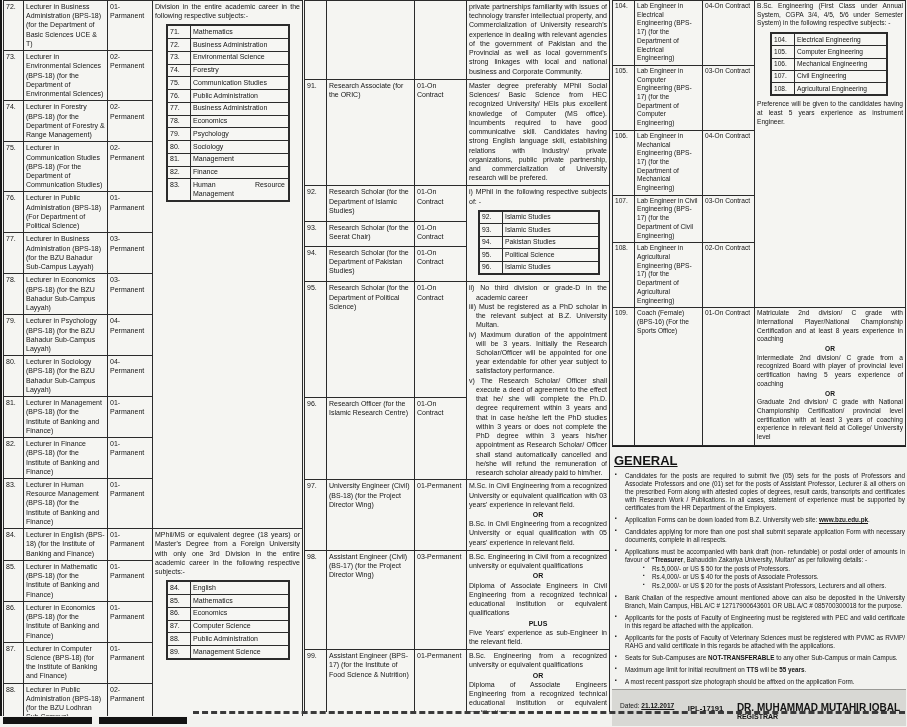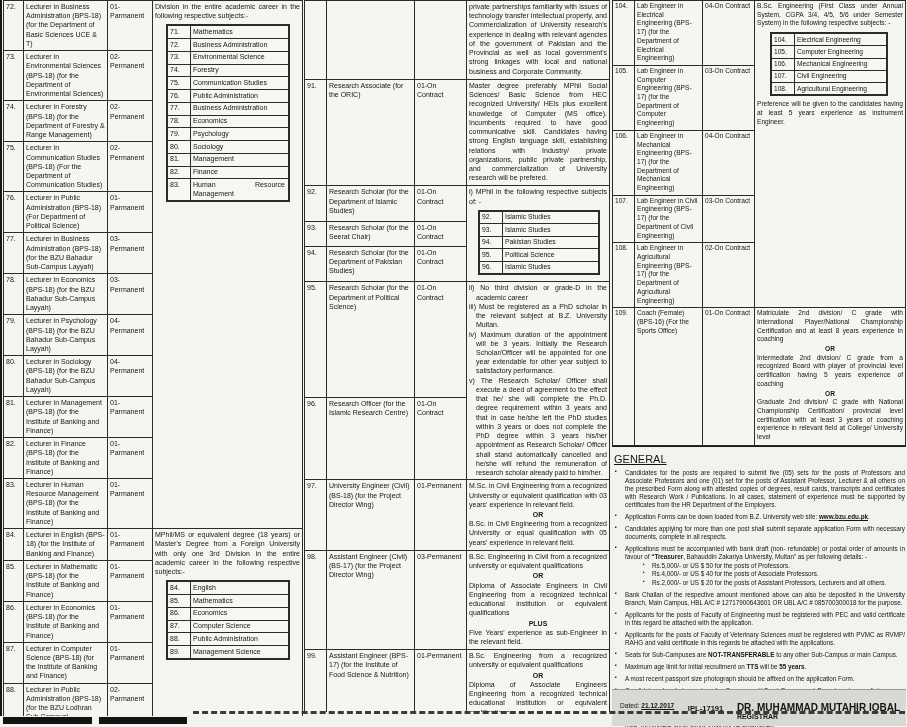--- a/index.html
+++ b/index.html
@@ -32,7 +32,7 @@
   #right-panel table.posts td{font-size:6.6px;}
   #right-panel .subjects{width:116px;margin-left:14px;}
 
-  .section-heading{font-weight:normal;text-decoration:underline;font-size:11px;margin:7px 0 4px 2px;}
+  .section-heading{font-weight:bold;text-decoration:underline;font-size:13px;margin:7px 0 4px 2px;}
   ul.bullets{list-style:none;margin:0;padding:0 1px 0 2px;}
   ul.bullets>li{position:relative;padding-left:11px;font-size:6.3px;line-height:1.28;margin-bottom:4px;text-align:justify;}
   ul.bullets>li::before{content:"▪";position:absolute;left:1px;top:-1px;font-size:5.5px;}

